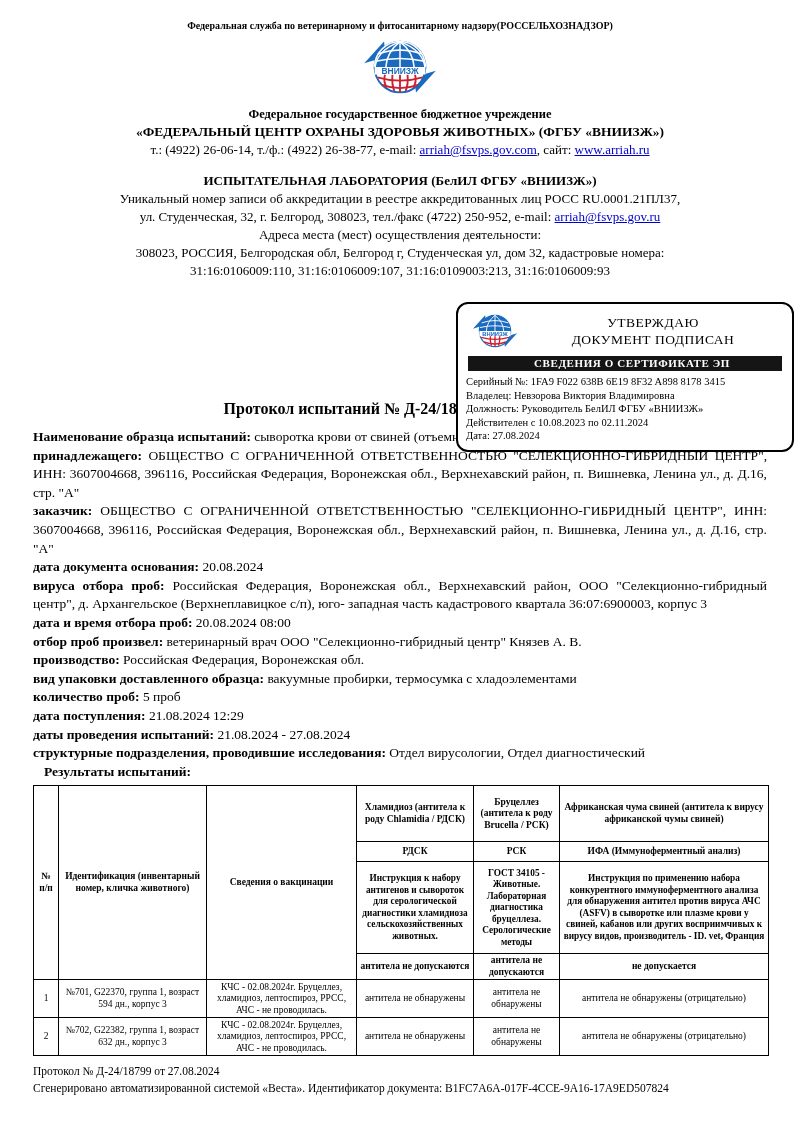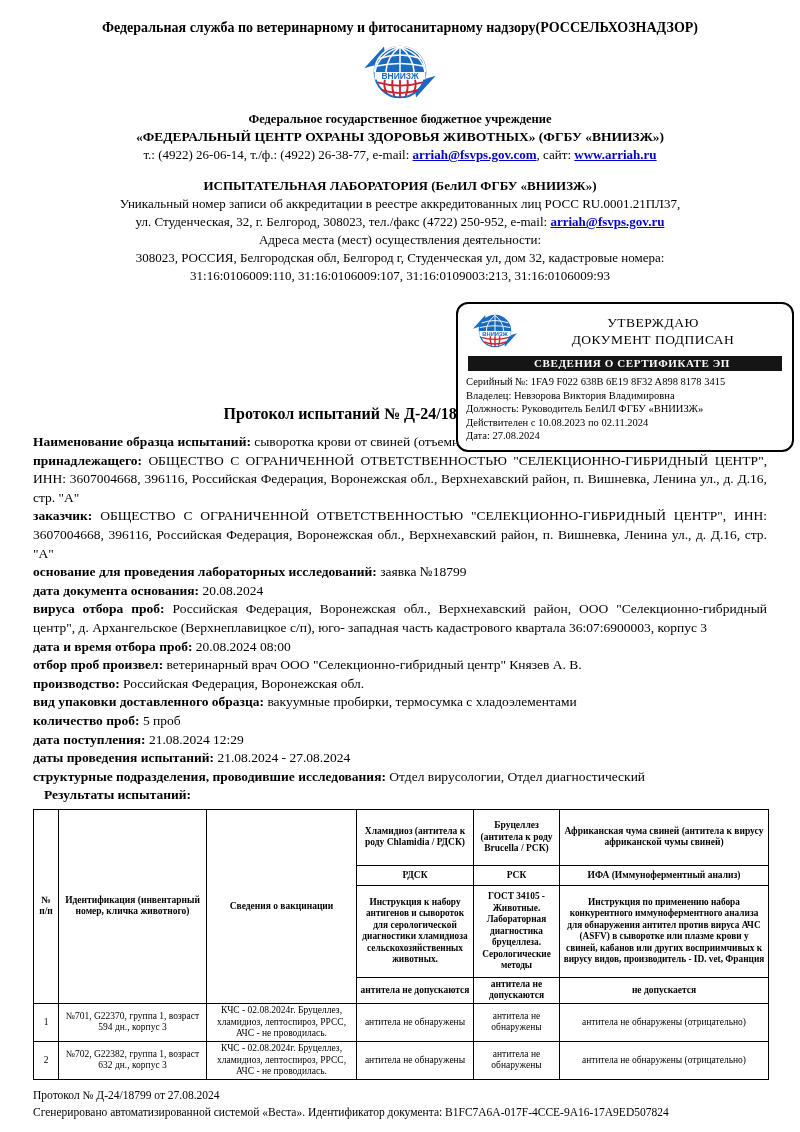--- a/index.html
+++ b/index.html
@@ -13,7 +13,7 @@
   .page { padding: 20px 33px 0 33px; }
   .c { text-align: center; }
   .b { font-weight: bold; }
-  .hdr-agency { font-size: 14px; font-weight: bold; }
+  .hdr-agency { font-size: 10px; font-weight: bold; }
   .logo-wrap { text-align: center; margin: 4px 0 2px 0; }
   .hline { font-size: 13px; line-height: 18px; }
   .hline-sm { font-size: 12.5px; line-height: 18px; }

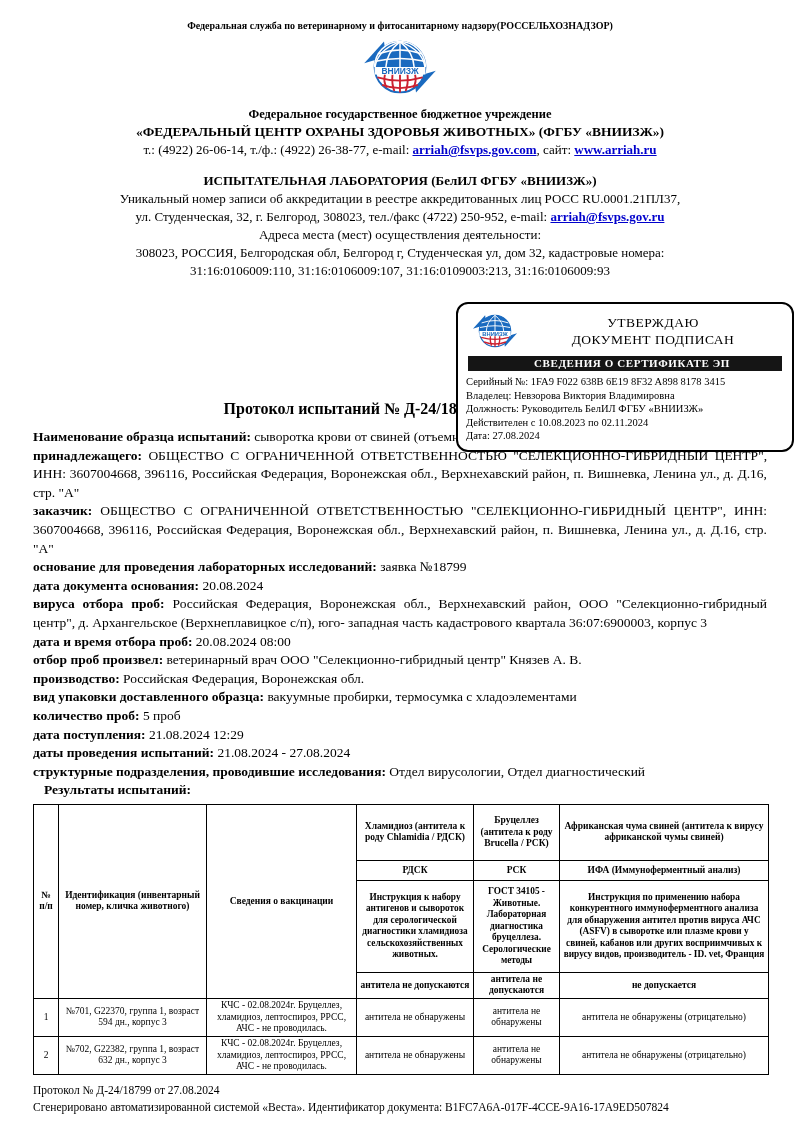--- a/index.html
+++ b/index.html
@@ -18,7 +18,7 @@
   .hline { font-size: 13px; line-height: 18px; }
   .hline-sm { font-size: 12.5px; line-height: 18px; }
   .inst-name { font-size: 13.5px; }
-  a.doc-link { color: #0000cc; text-decoration: underline; cursor: pointer; font-weight: bold; }
+  a.doc-link { color: #0000cc; text-decoration: underline; cursor: pointer; }
   .lab-block { margin-top: 13px; }
   .stamp-space { height: 120px; position: relative; }
   .stamp {

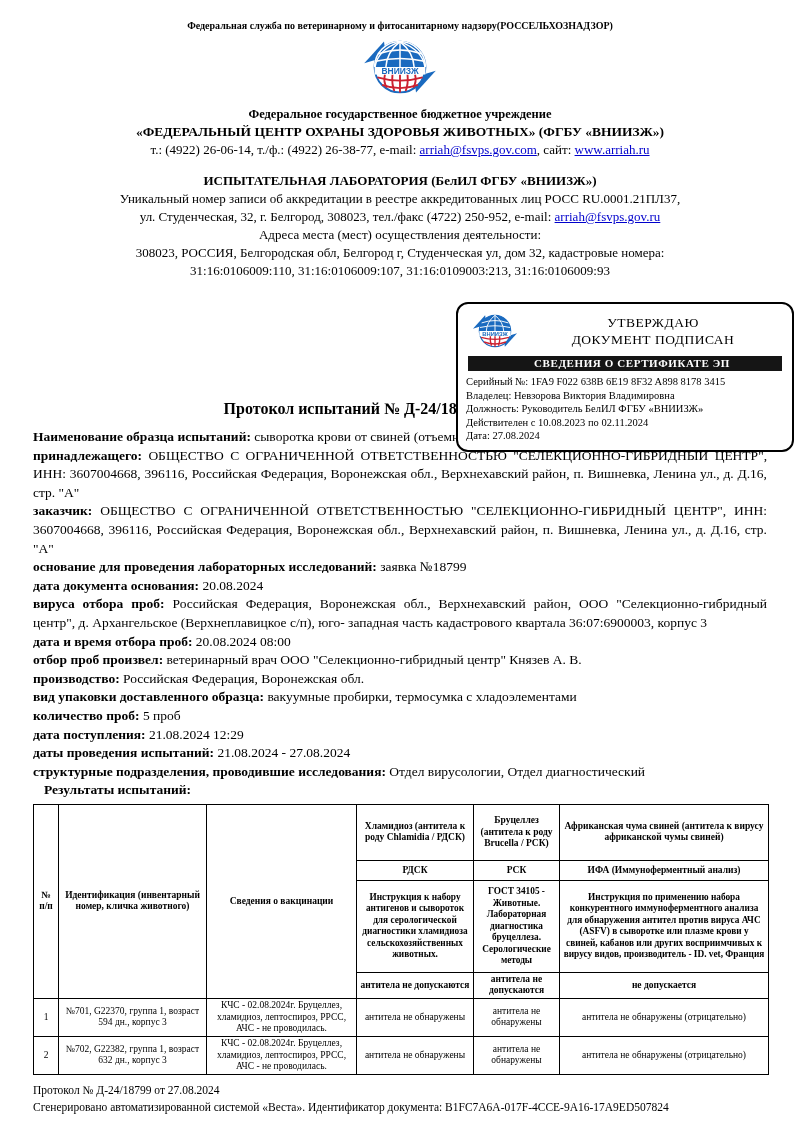--- a/index.html
+++ b/index.html
@@ -109,7 +109,6 @@
     <p class="field"><b>Наименование образца испытаний:</b> <span>сыворотка крови от свиней (отъемные свиноматки)</span></p>
     <p class="field"><b>принадлежащего:</b> <span>ОБЩЕСТВО С ОГРАНИЧЕННОЙ ОТВЕТСТВЕННОСТЬЮ "СЕЛЕКЦИОННО-ГИБРИДНЫЙ ЦЕНТР", ИНН: 3607004668, 396116, Российская Федерация, Воронежская обл., Верхнехавский район, п. Вишневка, Ленина ул., д. Д.16, стр. "А"</span></p>
     <p class="field"><b>заказчик:</b> <span>ОБЩЕСТВО С ОГРАНИЧЕННОЙ ОТВЕТСТВЕННОСТЬЮ "СЕЛЕКЦИОННО-ГИБРИДНЫЙ ЦЕНТР", ИНН: 3607004668, 396116, Российская Федерация, Воронежская обл., Верхнехавский район, п. Вишневка, Ленина ул., д. Д.16, стр. "А"</span></p>
-    <p class="field"><b>основание для проведения лабораторных исследований:</b> <span>заявка №18799</span></p>
     <p class="field"><b>дата документа основания:</b> <span>20.08.2024</span></p>
     <p class="field"><b>вируса отбора проб:</b> <span>Российская Федерация, Воронежская обл., Верхнехавский район, ООО "Селекционно-гибридный центр", д. Архангельское (Верхнеплавицкое с/п), юго- западная часть кадастрового квартала 36:07:6900003, корпус 3</span></p>
     <p class="field"><b>дата и время отбора проб:</b> <span>20.08.2024 08:00</span></p>

